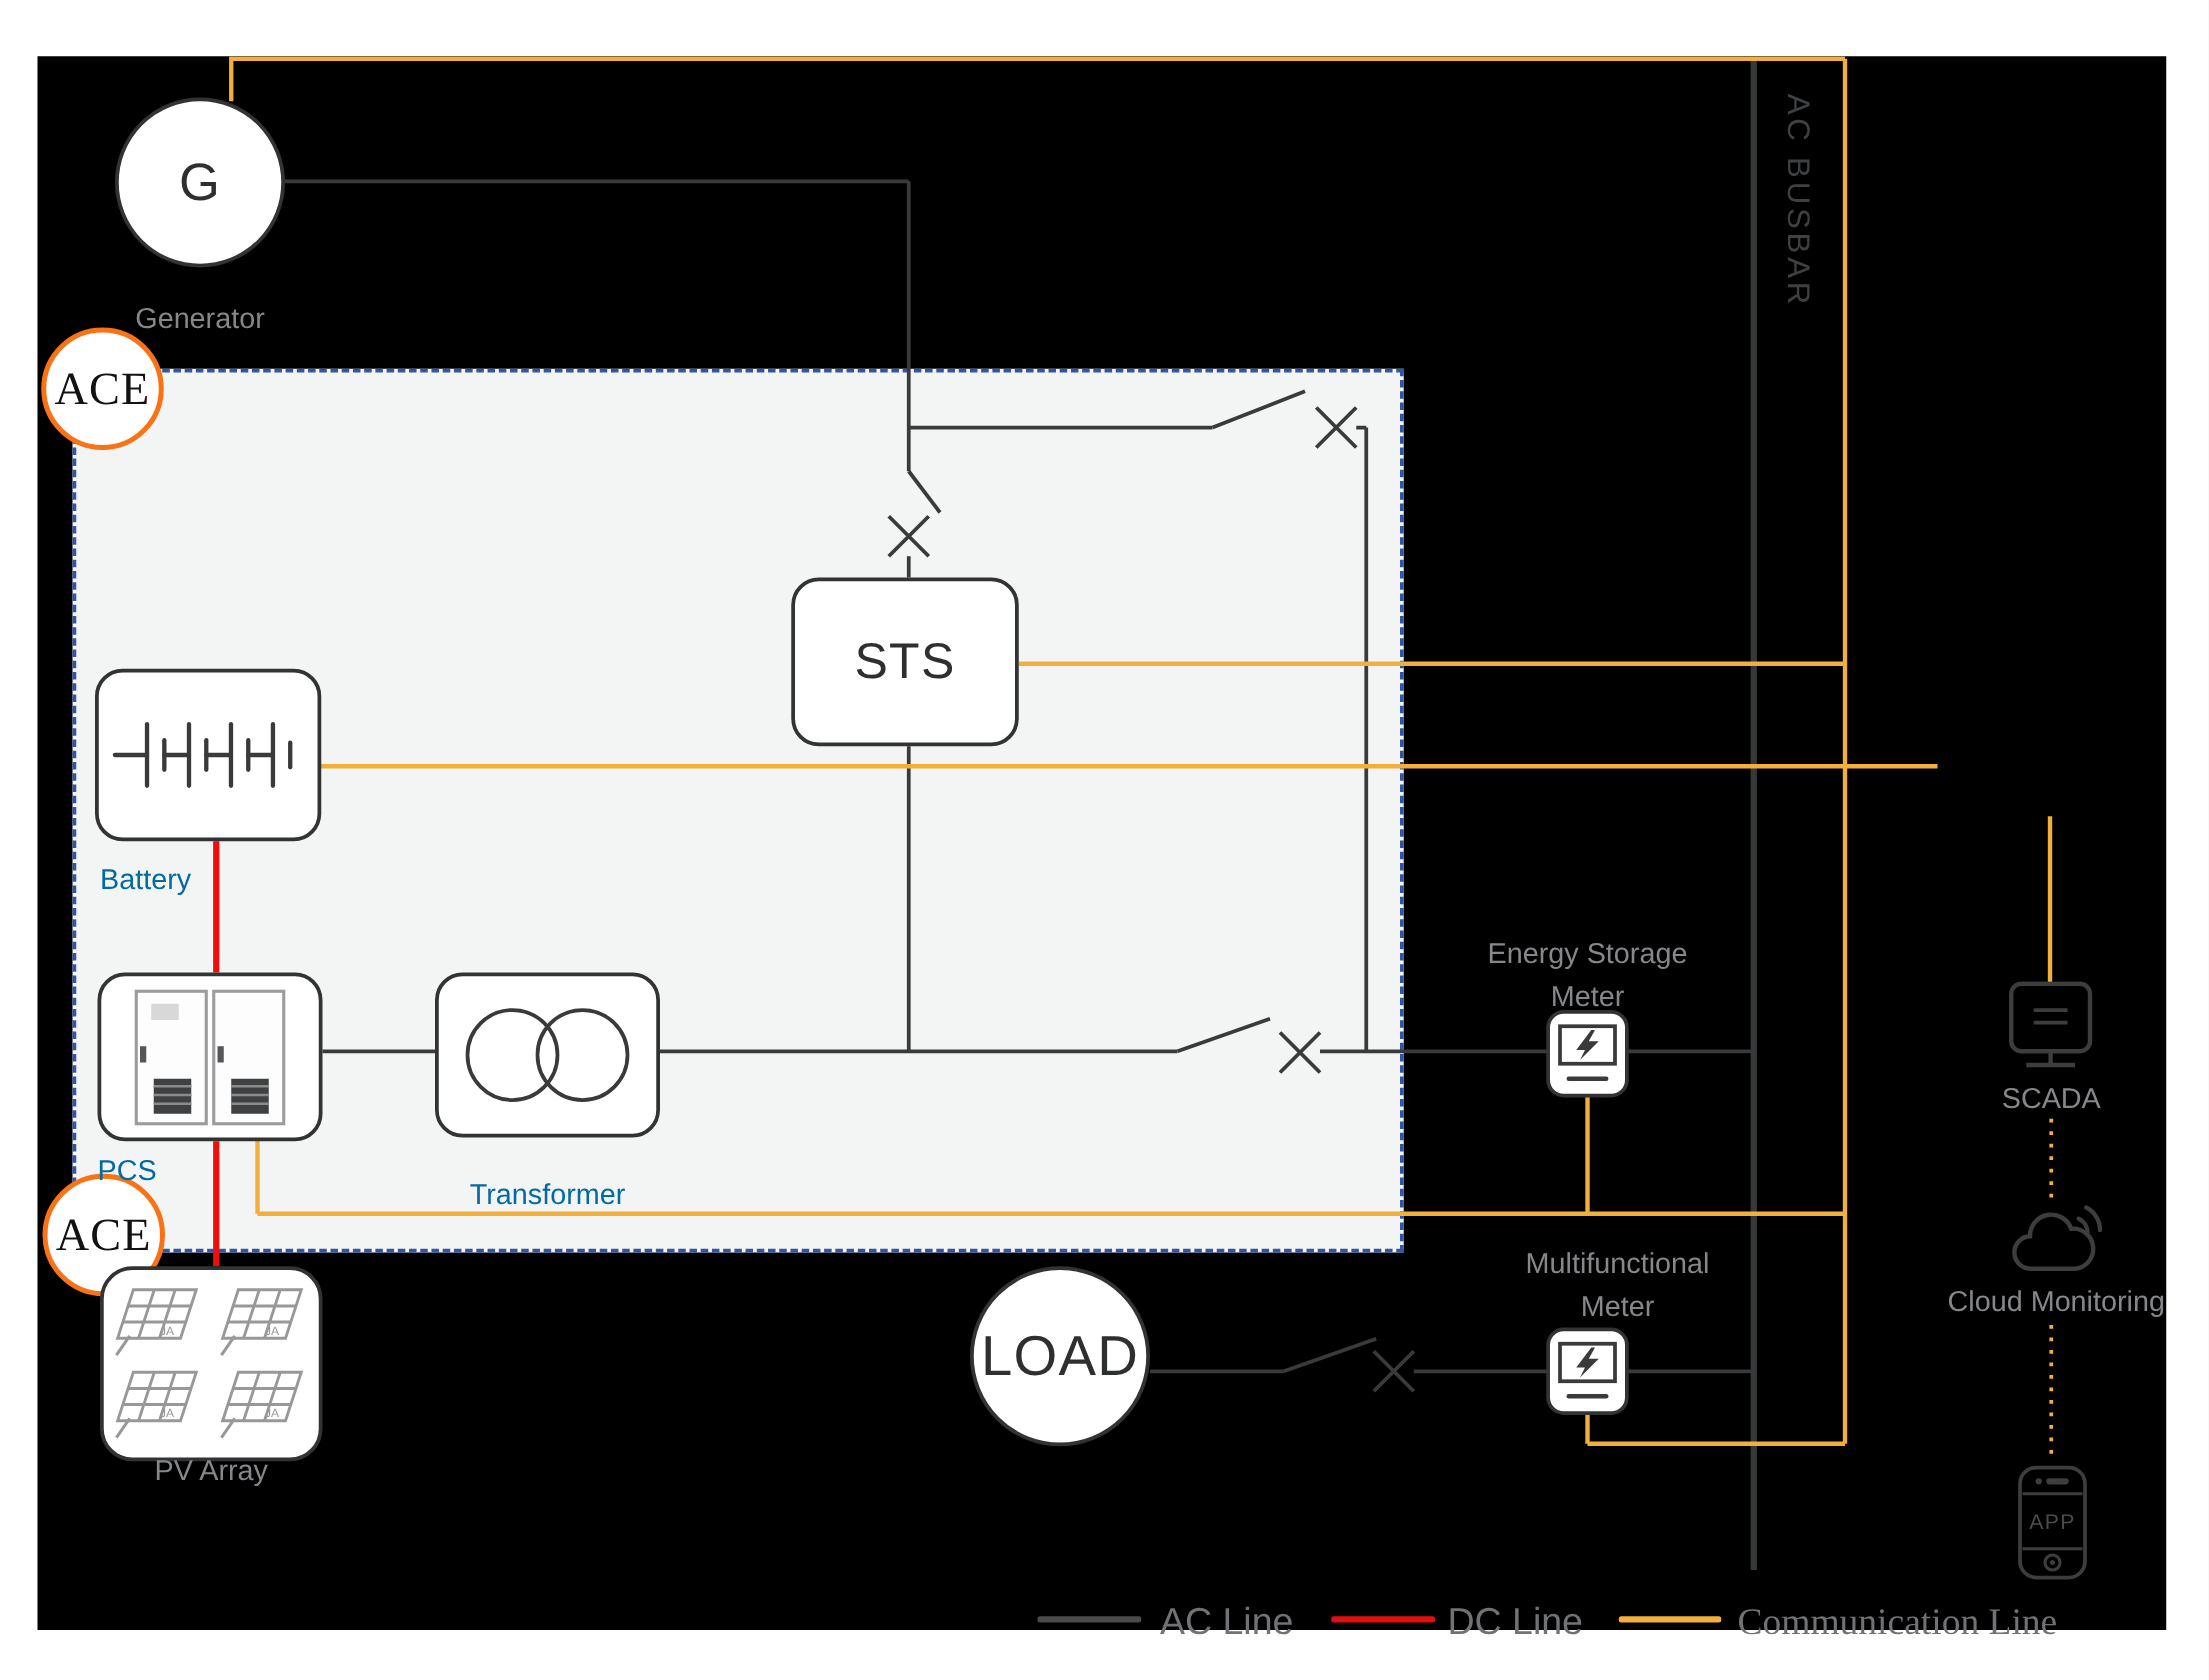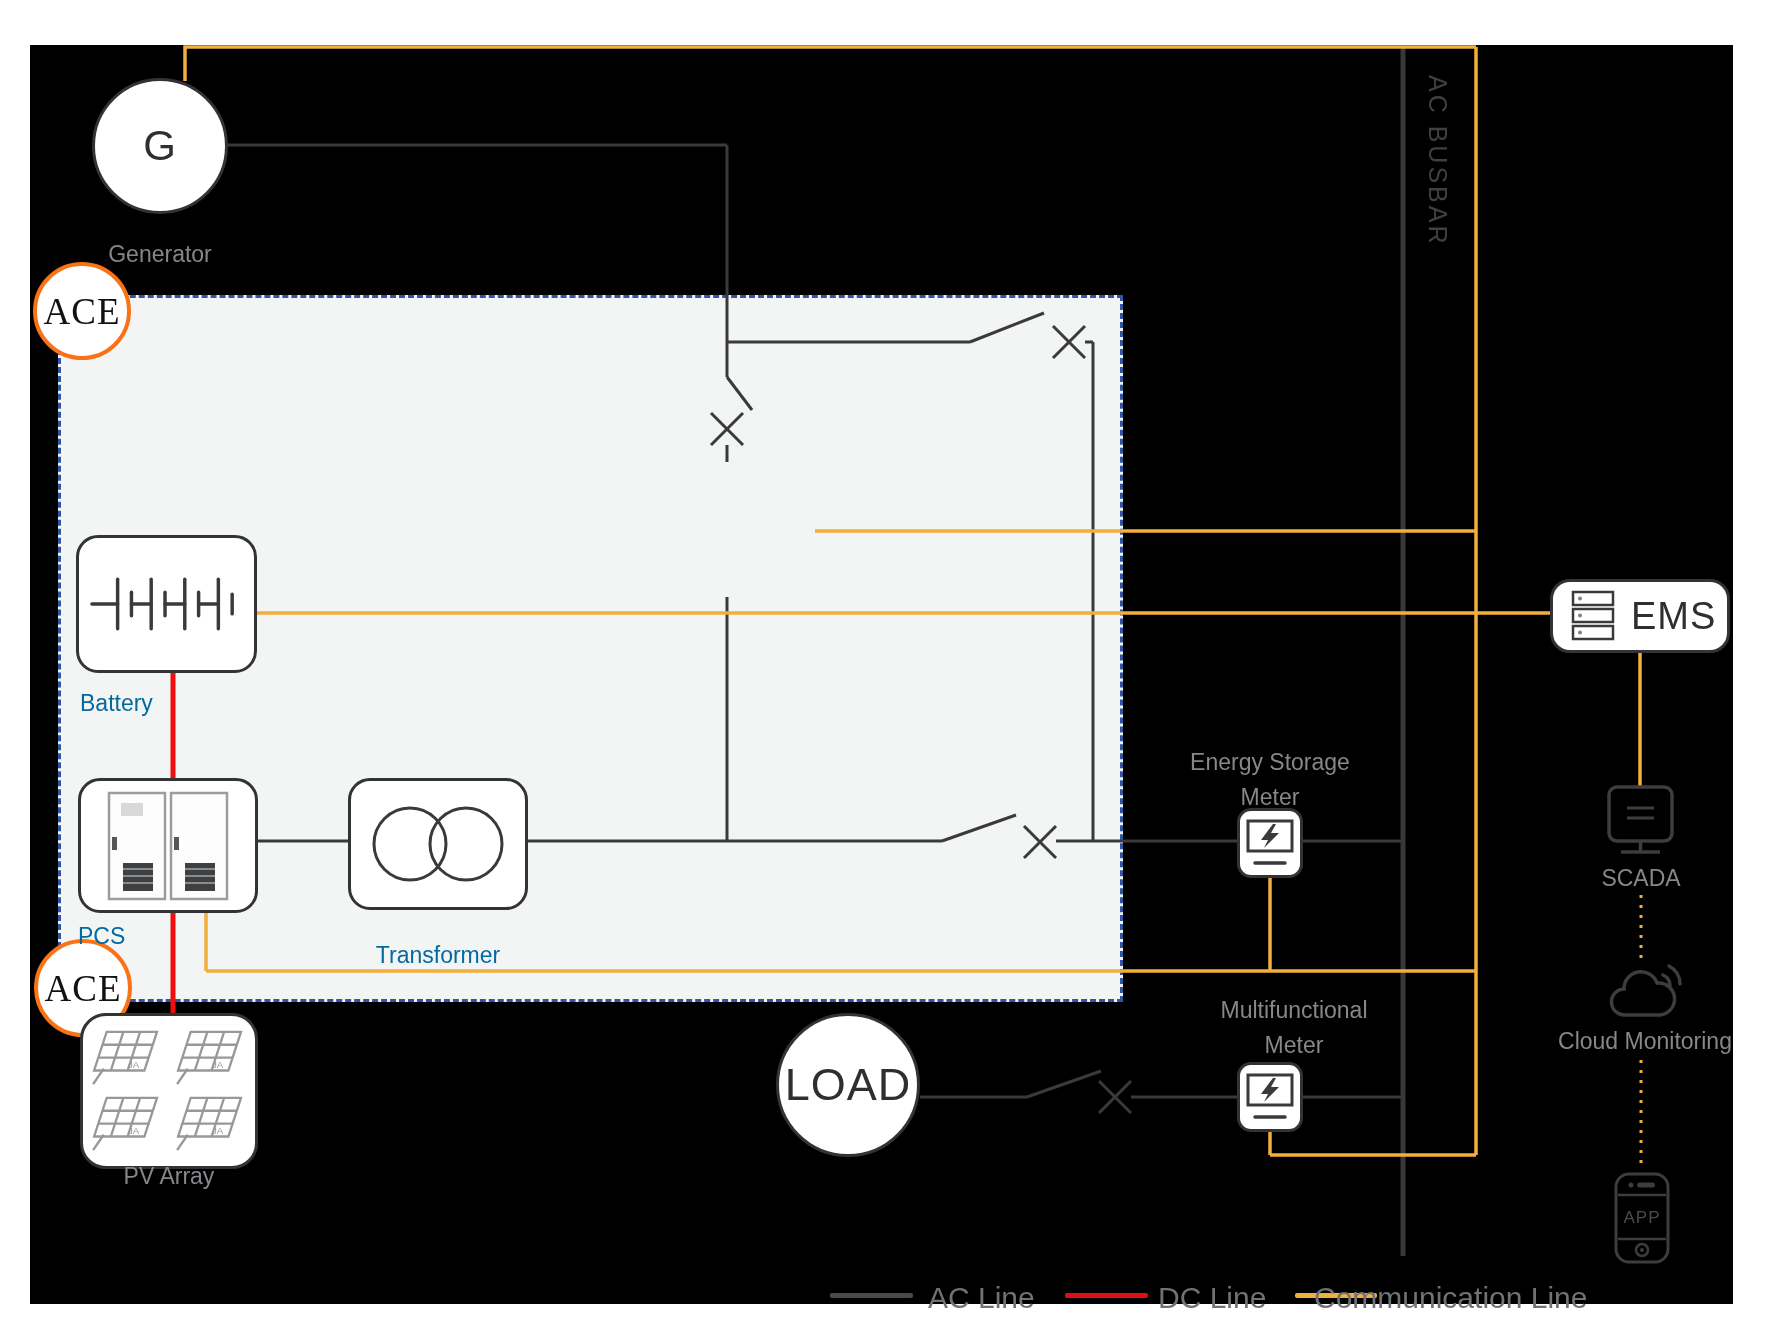--- a/index.html
+++ b/index.html
@@ -129,6 +129,9 @@
     </div>
     <div class="lbl-dark center" style="left:408px;top:897px;">Transformer</div>
 
+    <div class="box" style="left:603px;top:417px;width:182px;height:135px;">
+      <span class="big-txt">STS</span>
+    </div>
 
     <div class="box" style="left:50px;top:968px;width:178px;height:156px;border-radius:26px;">
       <div class="pv-grid">

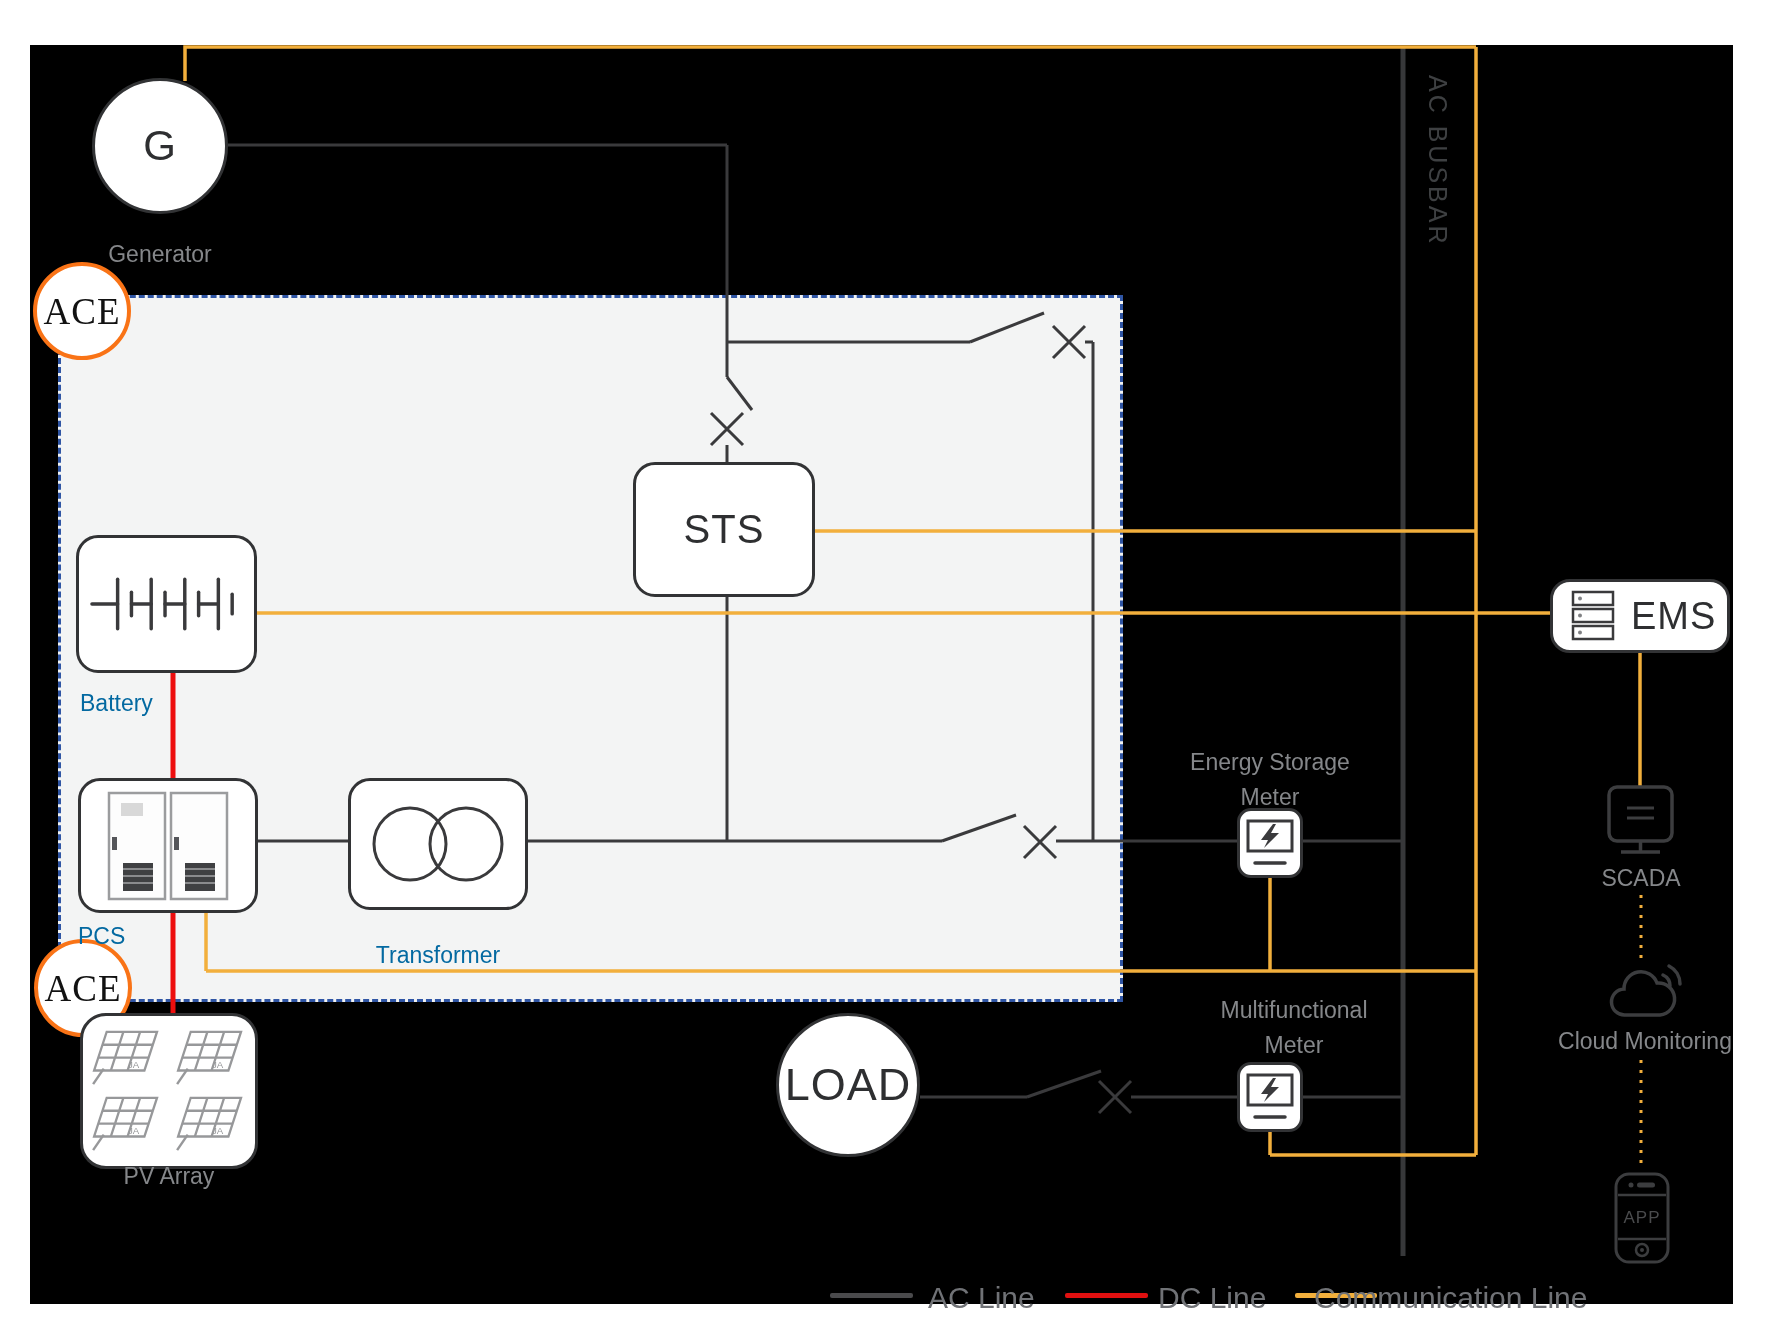--- a/index.html
+++ b/index.html
@@ -201,22 +201,6 @@
 
     <div class="busbar-lbl">AC BUSBAR</div>
 
-    <div class="box" style="left:1520px;top:534px;width:180px;height:74px;border-radius:20px;
-         justify-content:flex-start;padding-left:18px;gap:16px;">
-      <svg width="44" height="52" viewBox="0 0 44 52">
-        <g fill="none" stroke="#3a3a3c" stroke-width="2.5">
-          <rect x="2" y="2" width="40" height="13"></rect>
-          <rect x="2" y="19" width="40" height="13"></rect>
-          <rect x="2" y="36" width="40" height="13"></rect>
-        </g>
-        <g fill="#808184">
-          <circle cx="9" cy="8.5" r="2"></circle>
-            <circle cx="9" cy="25.5" r="2"></circle>
-            <circle cx="9" cy="42.5" r="2"></circle>
-        </g>
-      </svg>
-      <span class="big-txt" style="font-size:38px;">EMS</span>
-    </div>
 
     <svg style="position:absolute;left:1577px;top:740px;" width="68" height="80" viewBox="0 0 68 80">
       <g fill="none" stroke="#3c3d3f" stroke-width="3.5">

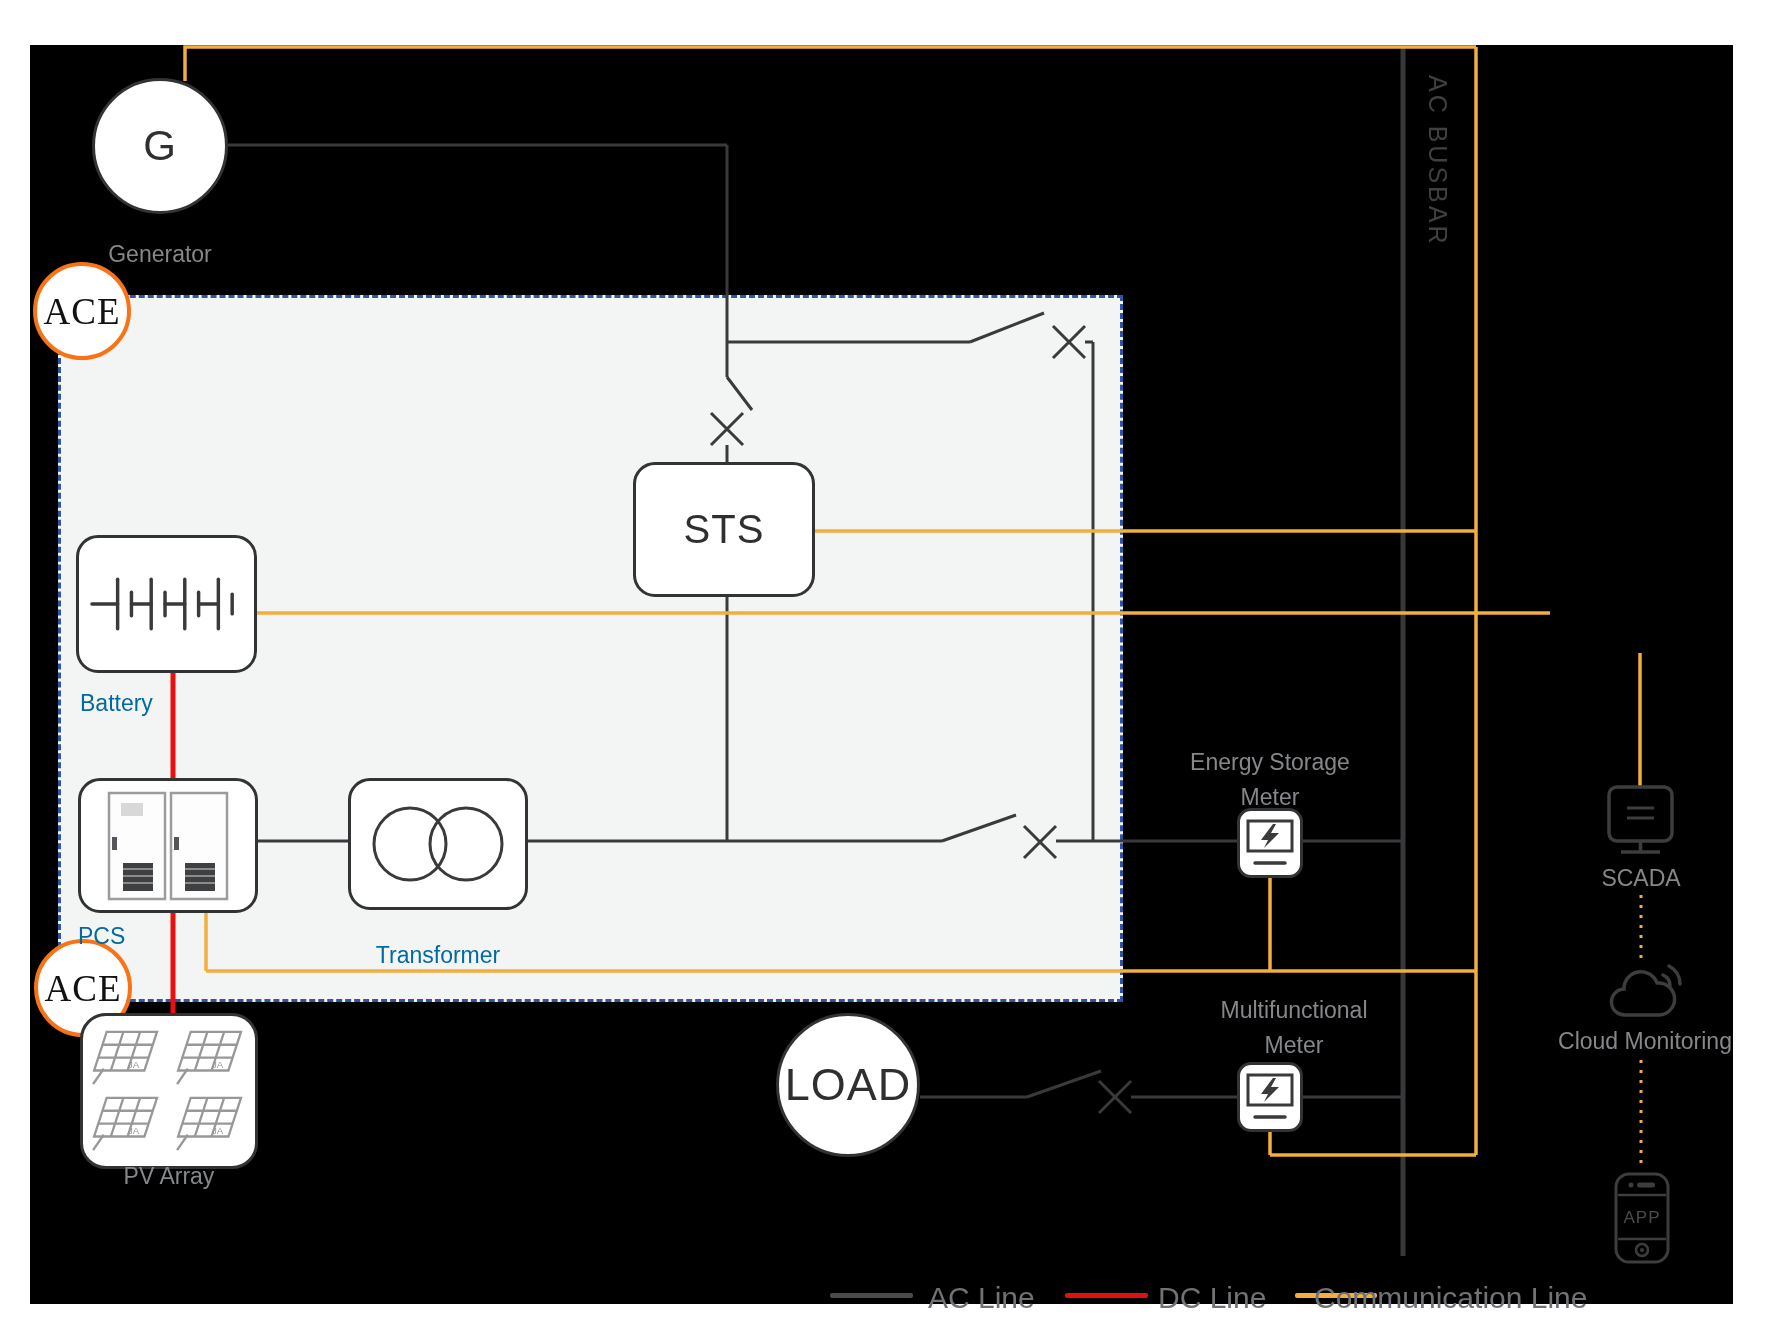--- a/index.html
+++ b/index.html
@@ -236,7 +236,7 @@
     <div class="legend-swatch" style="left:1035px;width:83px;background:#e01010;"></div>
     <div class="legend-lbl" style="left:1128px;">DC Line</div>
     <div class="legend-swatch" style="left:1265px;width:82px;background:#f2af3c;"></div>
-    <div class="legend-lbl" style="left:1284px;">Communication Line</div>
+    <div class="legend-lbl" style="left:1360px;font-family:Liberation Serif, serif;">Communication Line</div>
 
   </div>
 </div>

